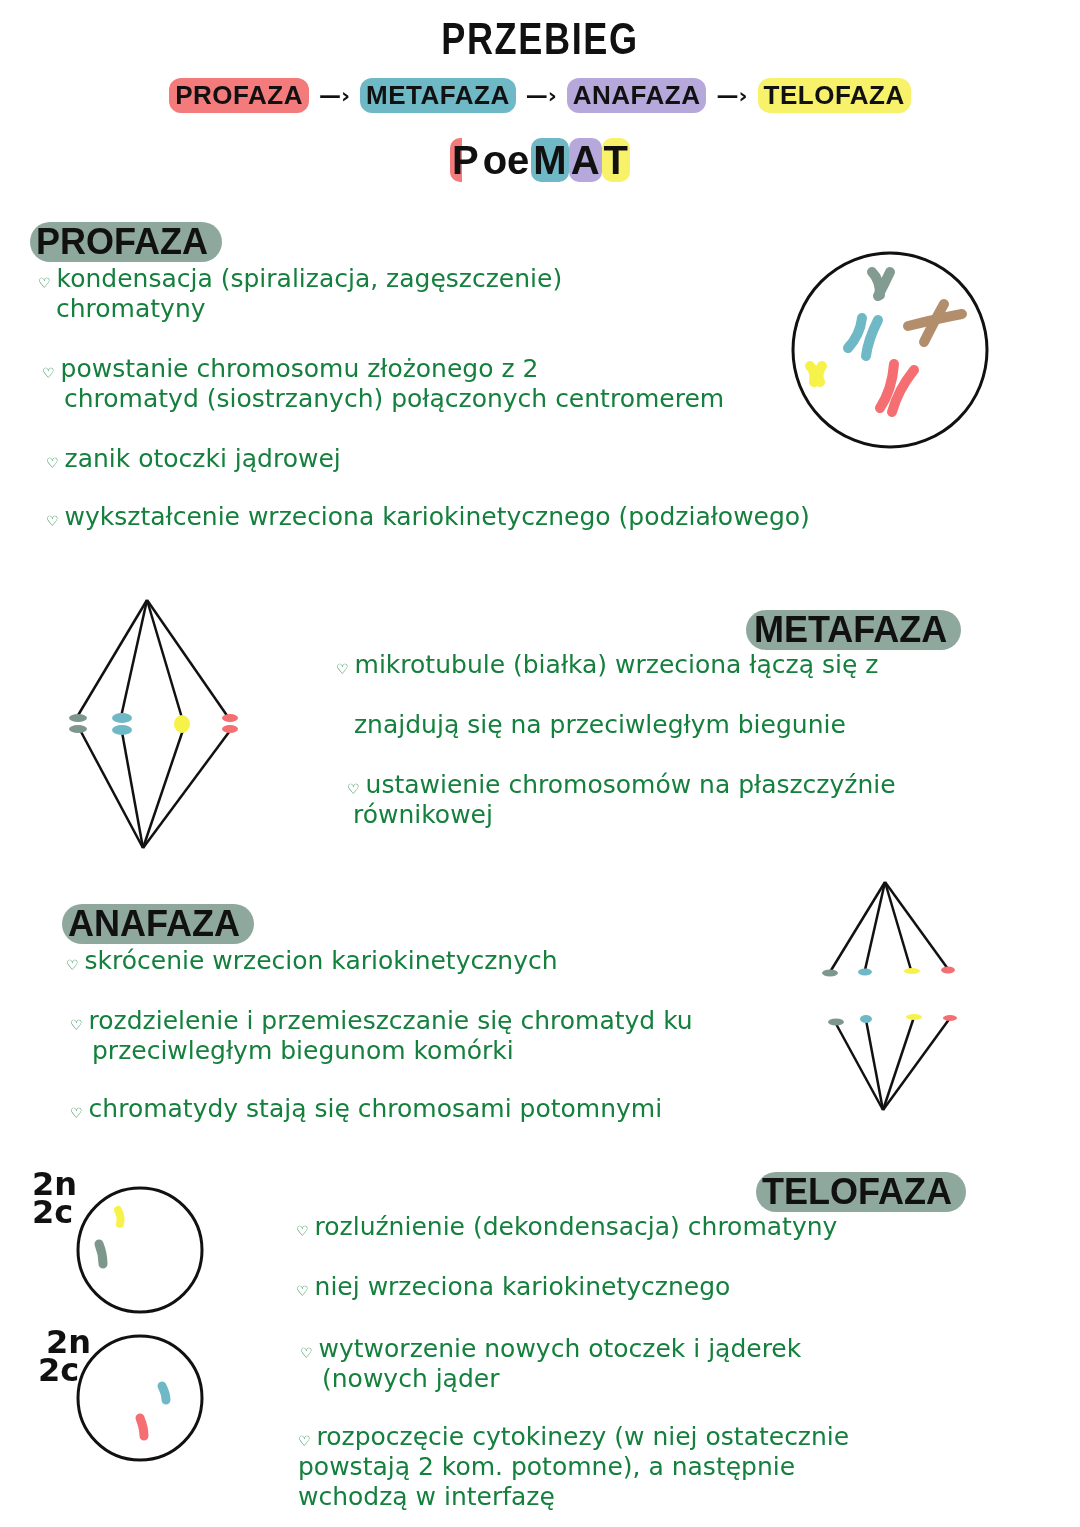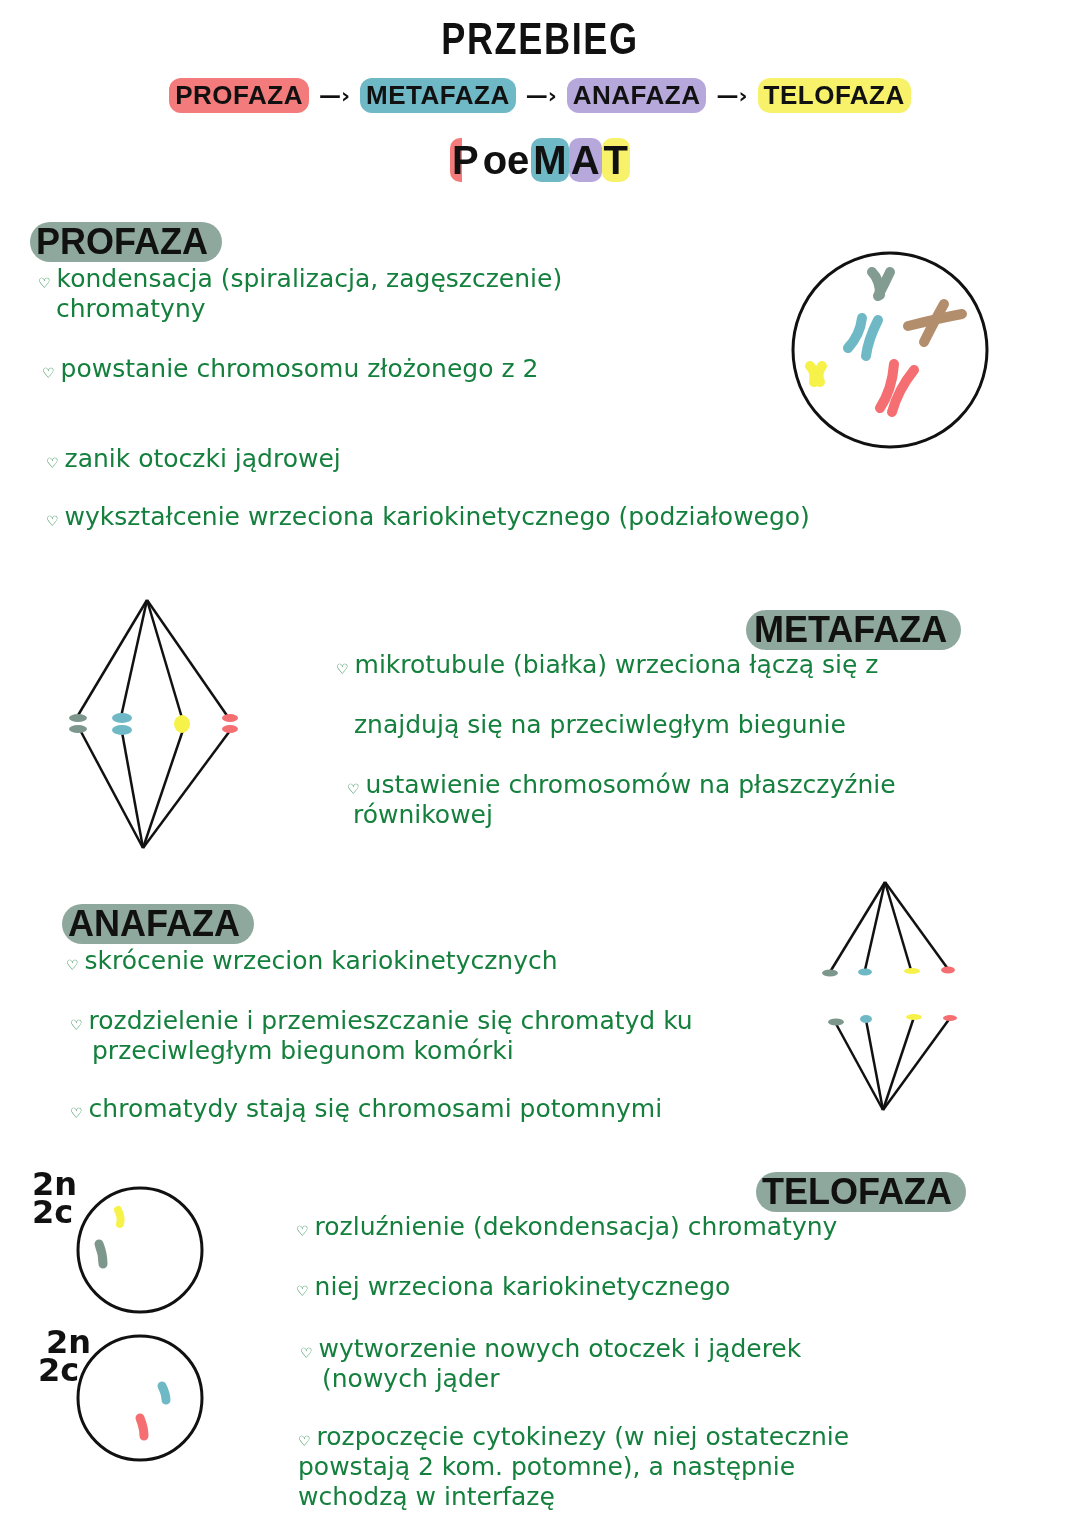--- a/index.html
+++ b/index.html
@@ -48,6 +48,7 @@
 </div>
 <div class="abs bullet" style="left:42px;top:354px;">
   <span class="heart">♡</span><span>powstanie chromosomu złożonego z 2</span><br>
+  <span style="padding-left:22px">chromatyd (siostrzanych) połączonych centromerem</span>
 </div>
 <div class="abs bullet" style="left:46px;top:444px;">
   <span class="heart">♡</span><span>zanik otoczki jądrowej</span>

